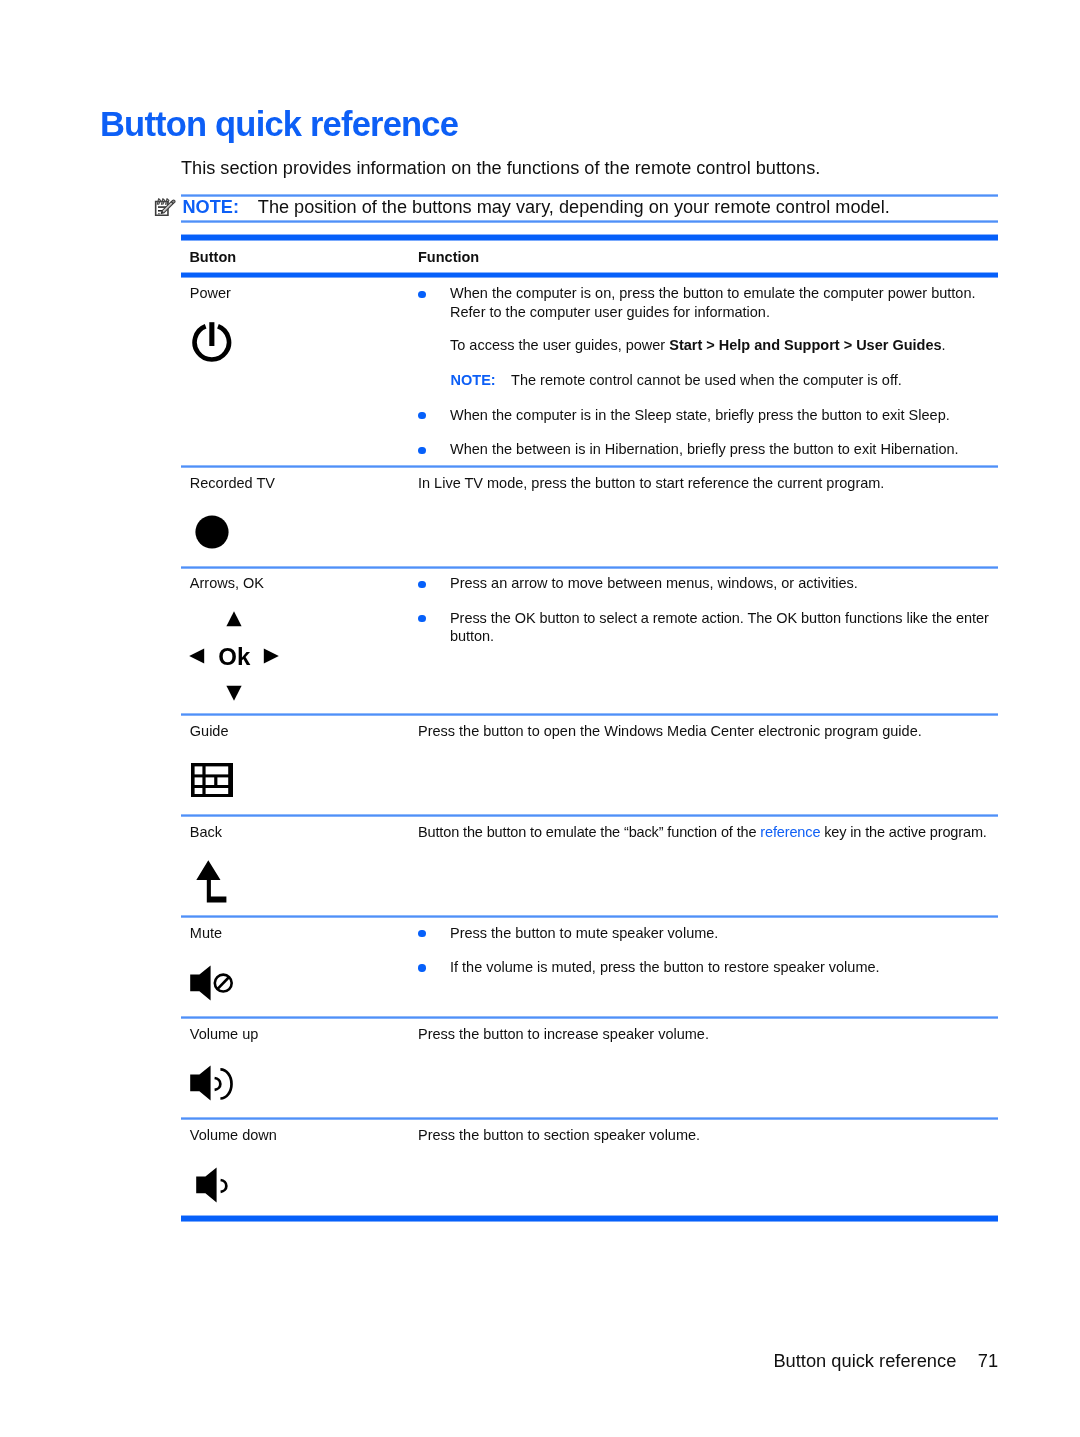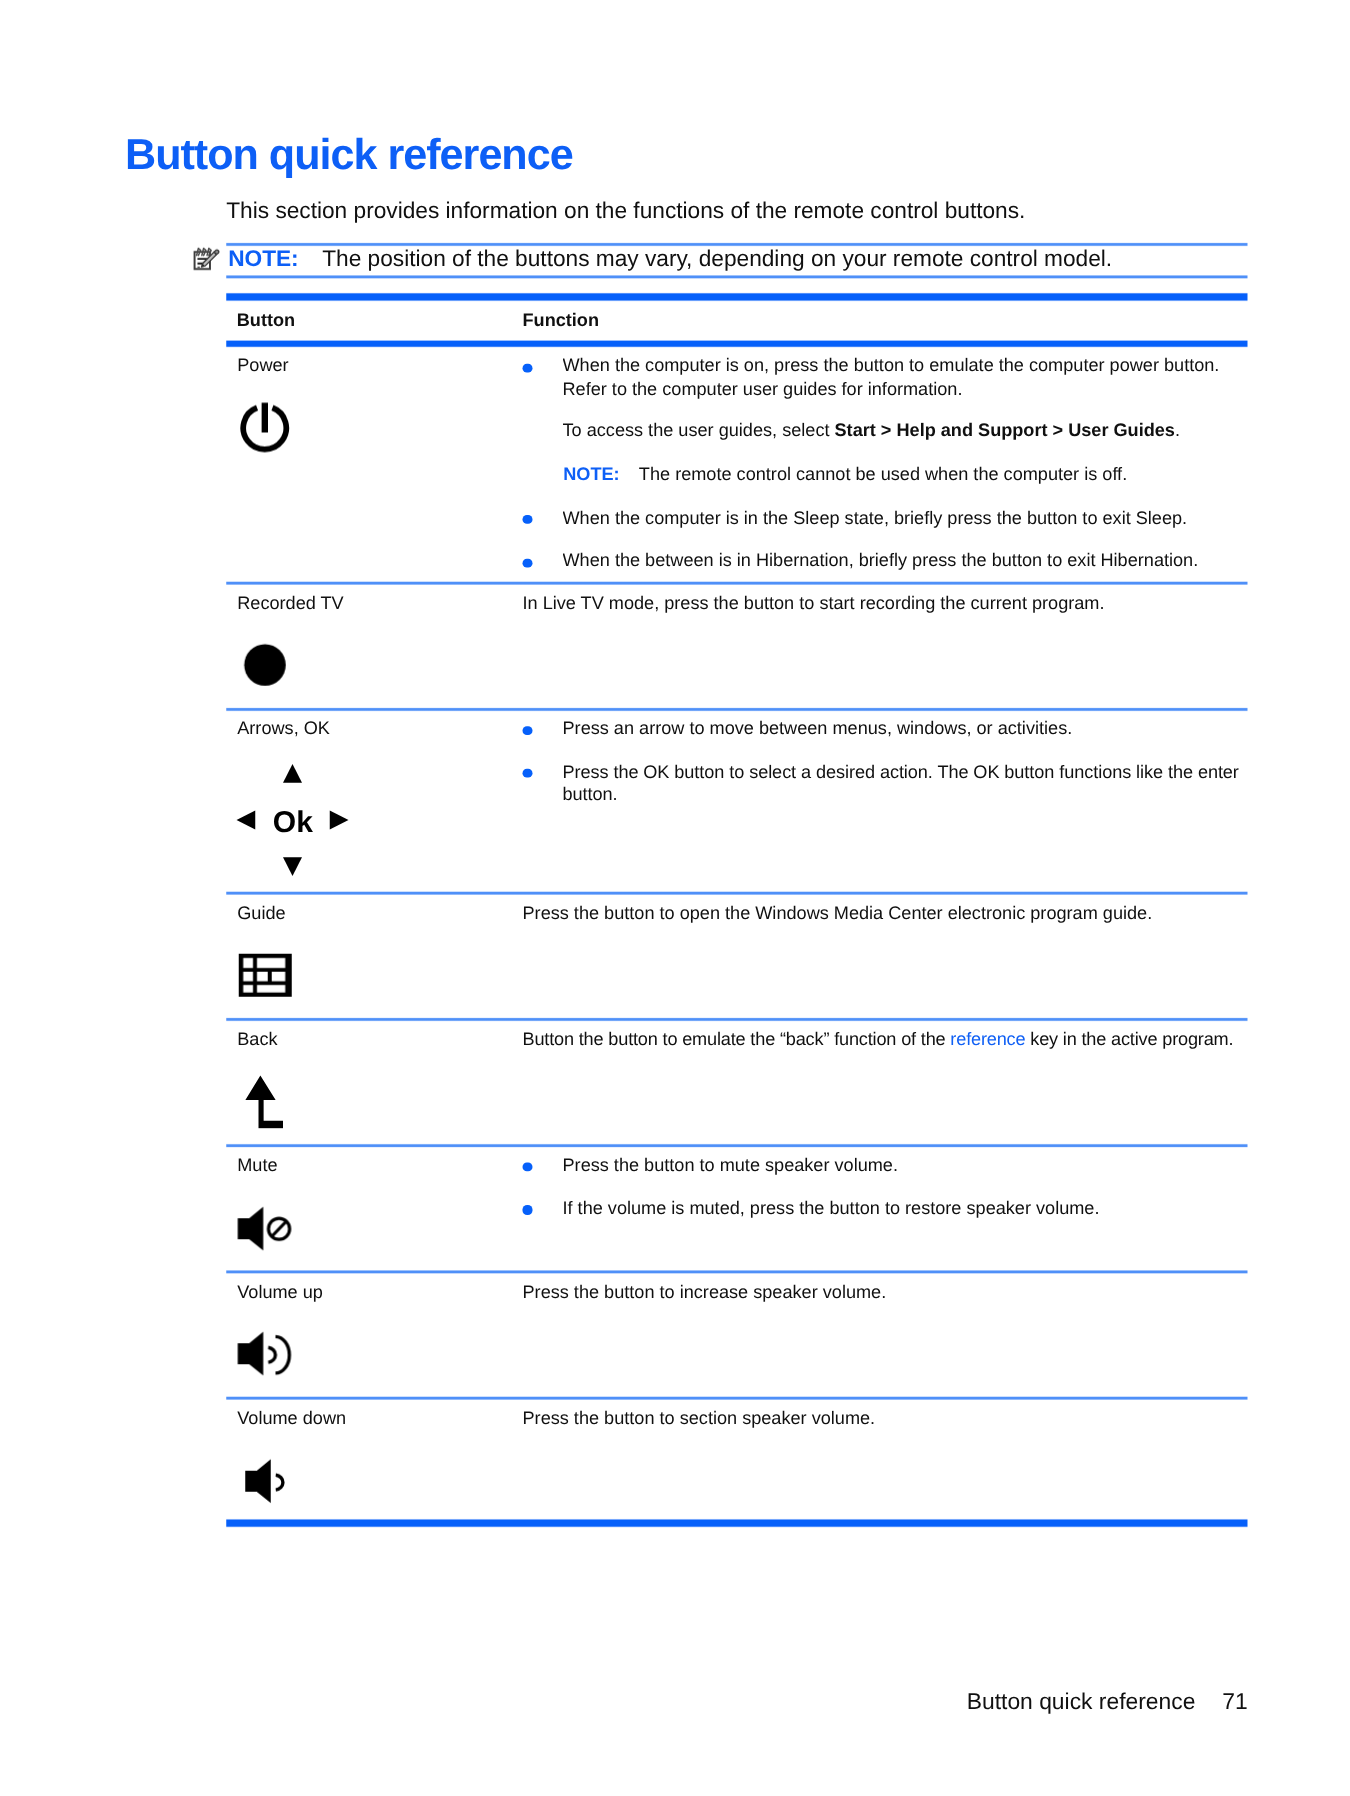--- a/index.html
+++ b/index.html
@@ -83,7 +83,7 @@
     <div class="bul" style="left:418.2px;top:290.5px"></div>
     <div class="tl t15" style="left:450px;top:293.34px"><span>When the computer is on, press the button to emulate the computer power button.</span></div>
     <div class="tl t15" style="left:450px;top:311.54px"><span>Refer to the computer user guides for information.</span></div>
-    <div class="tl t15" style="left:450px;top:345.34px"><span>To access the user guides, select </span><span class="bd">Start &gt; Help and Support &gt; User Guides</span><span>.</span></div>
+    <div class="tl t15" style="left:450px;top:345.34px"><span>To access the user guides, power </span><span class="bd">Start &gt; Help and Support &gt; User Guides</span><span>.</span></div>
     <div class="tl t15 bd blue" style="left:450.6px;top:380.34px">NOTE:</div>
     <div class="tl t15" style="left:511.1px;top:380.34px">The remote control cannot be used when the computer is off.</div>
     <div class="bul" style="left:418.2px;top:412.1px"></div>

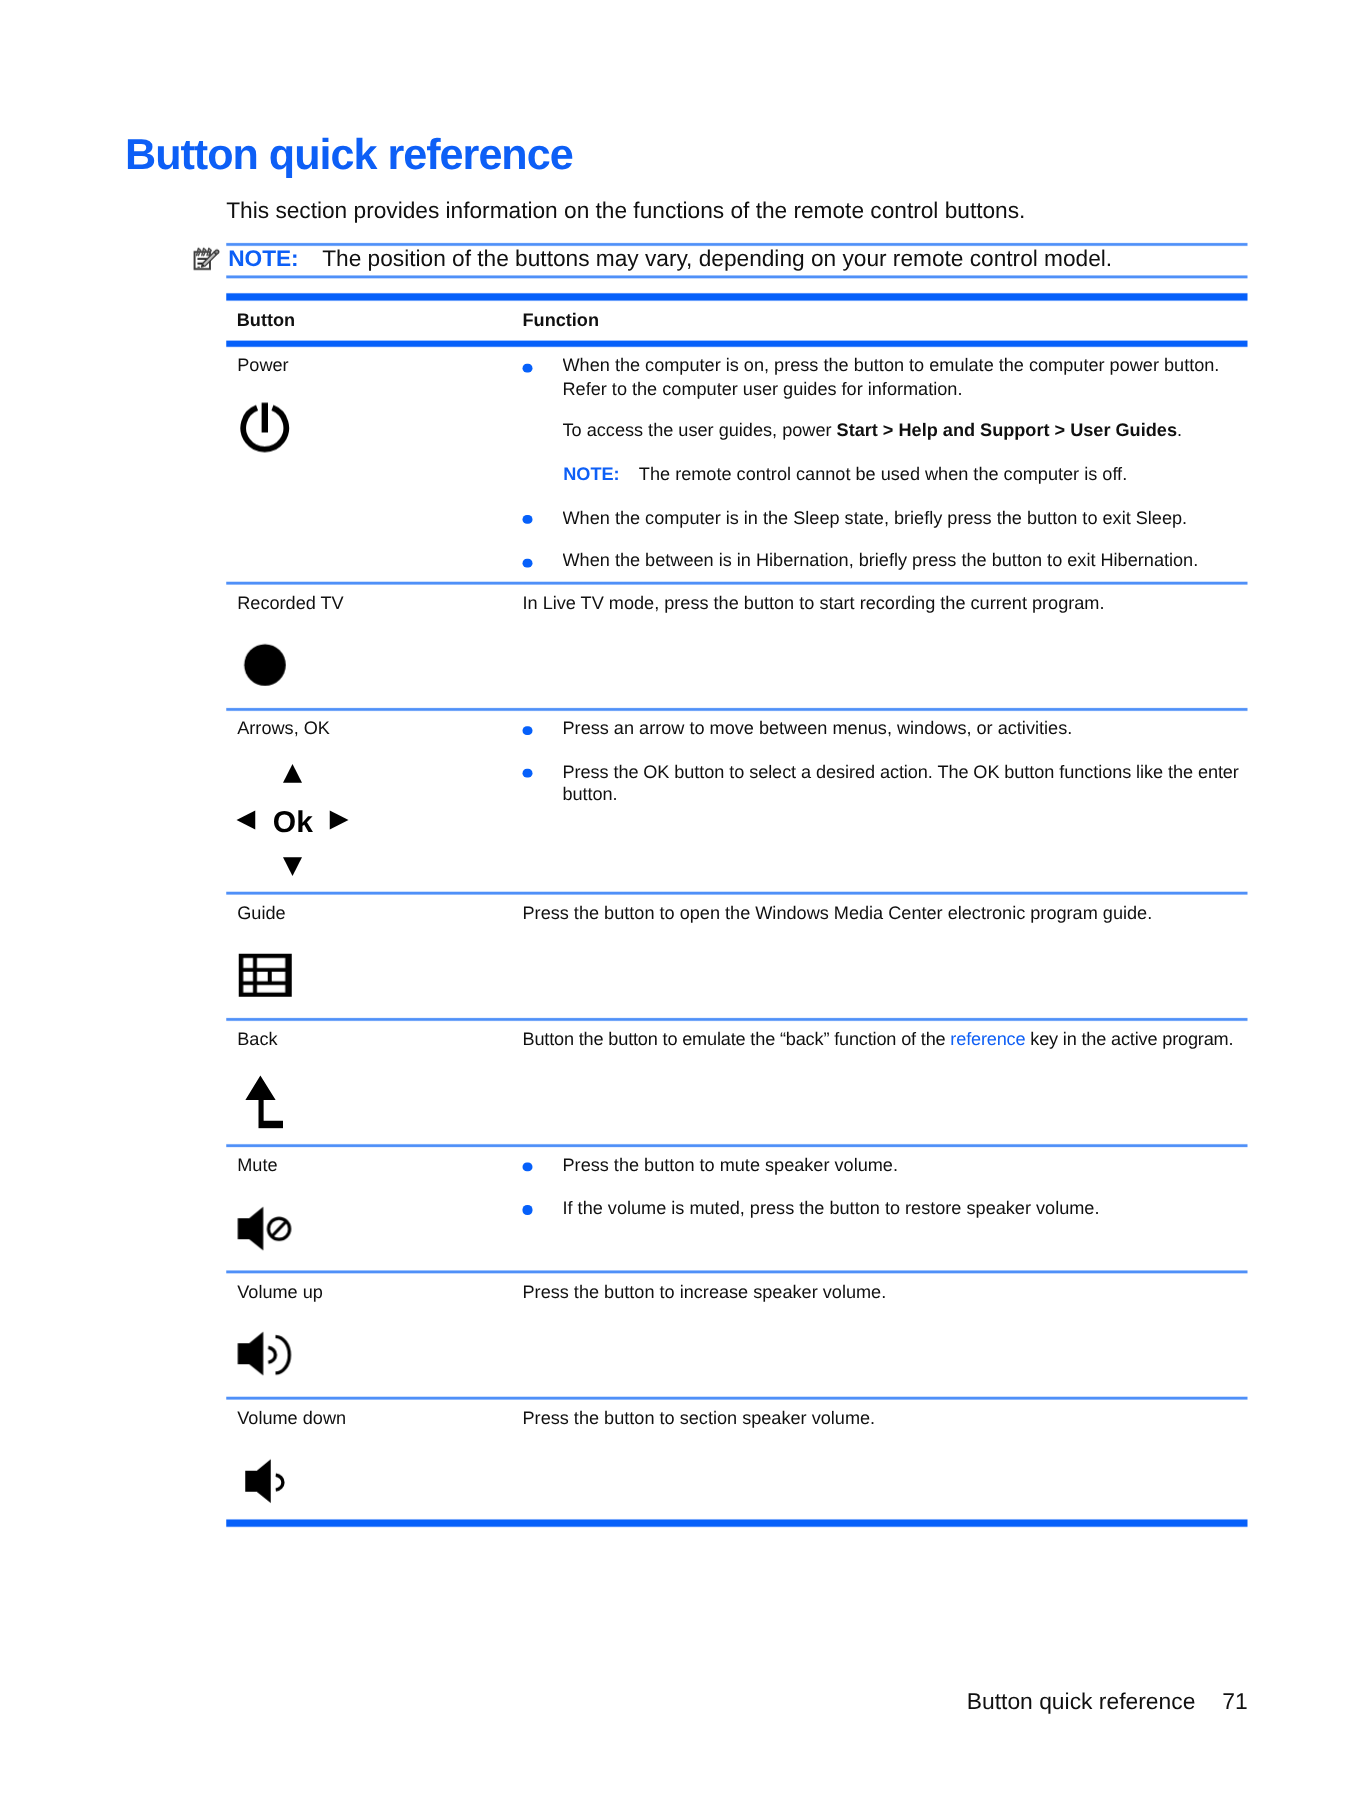--- a/index.html
+++ b/index.html
@@ -100,7 +100,7 @@
 <circle cx="17" cy="17" r="16.6" fill="#000"></circle>
         </svg>
       </div>
-    <div class="tl t15" style="left:418px;top:482.54px"><span>In Live TV mode, press the button to start recording the current program.</span></div>
+    <div class="tl t15" style="left:418px;top:482.54px"><span>In Live TV mode, press the button to start reference the current program.</span></div>
     <div class="rule thin" style="top:565.8px"></div>
   </div>
 

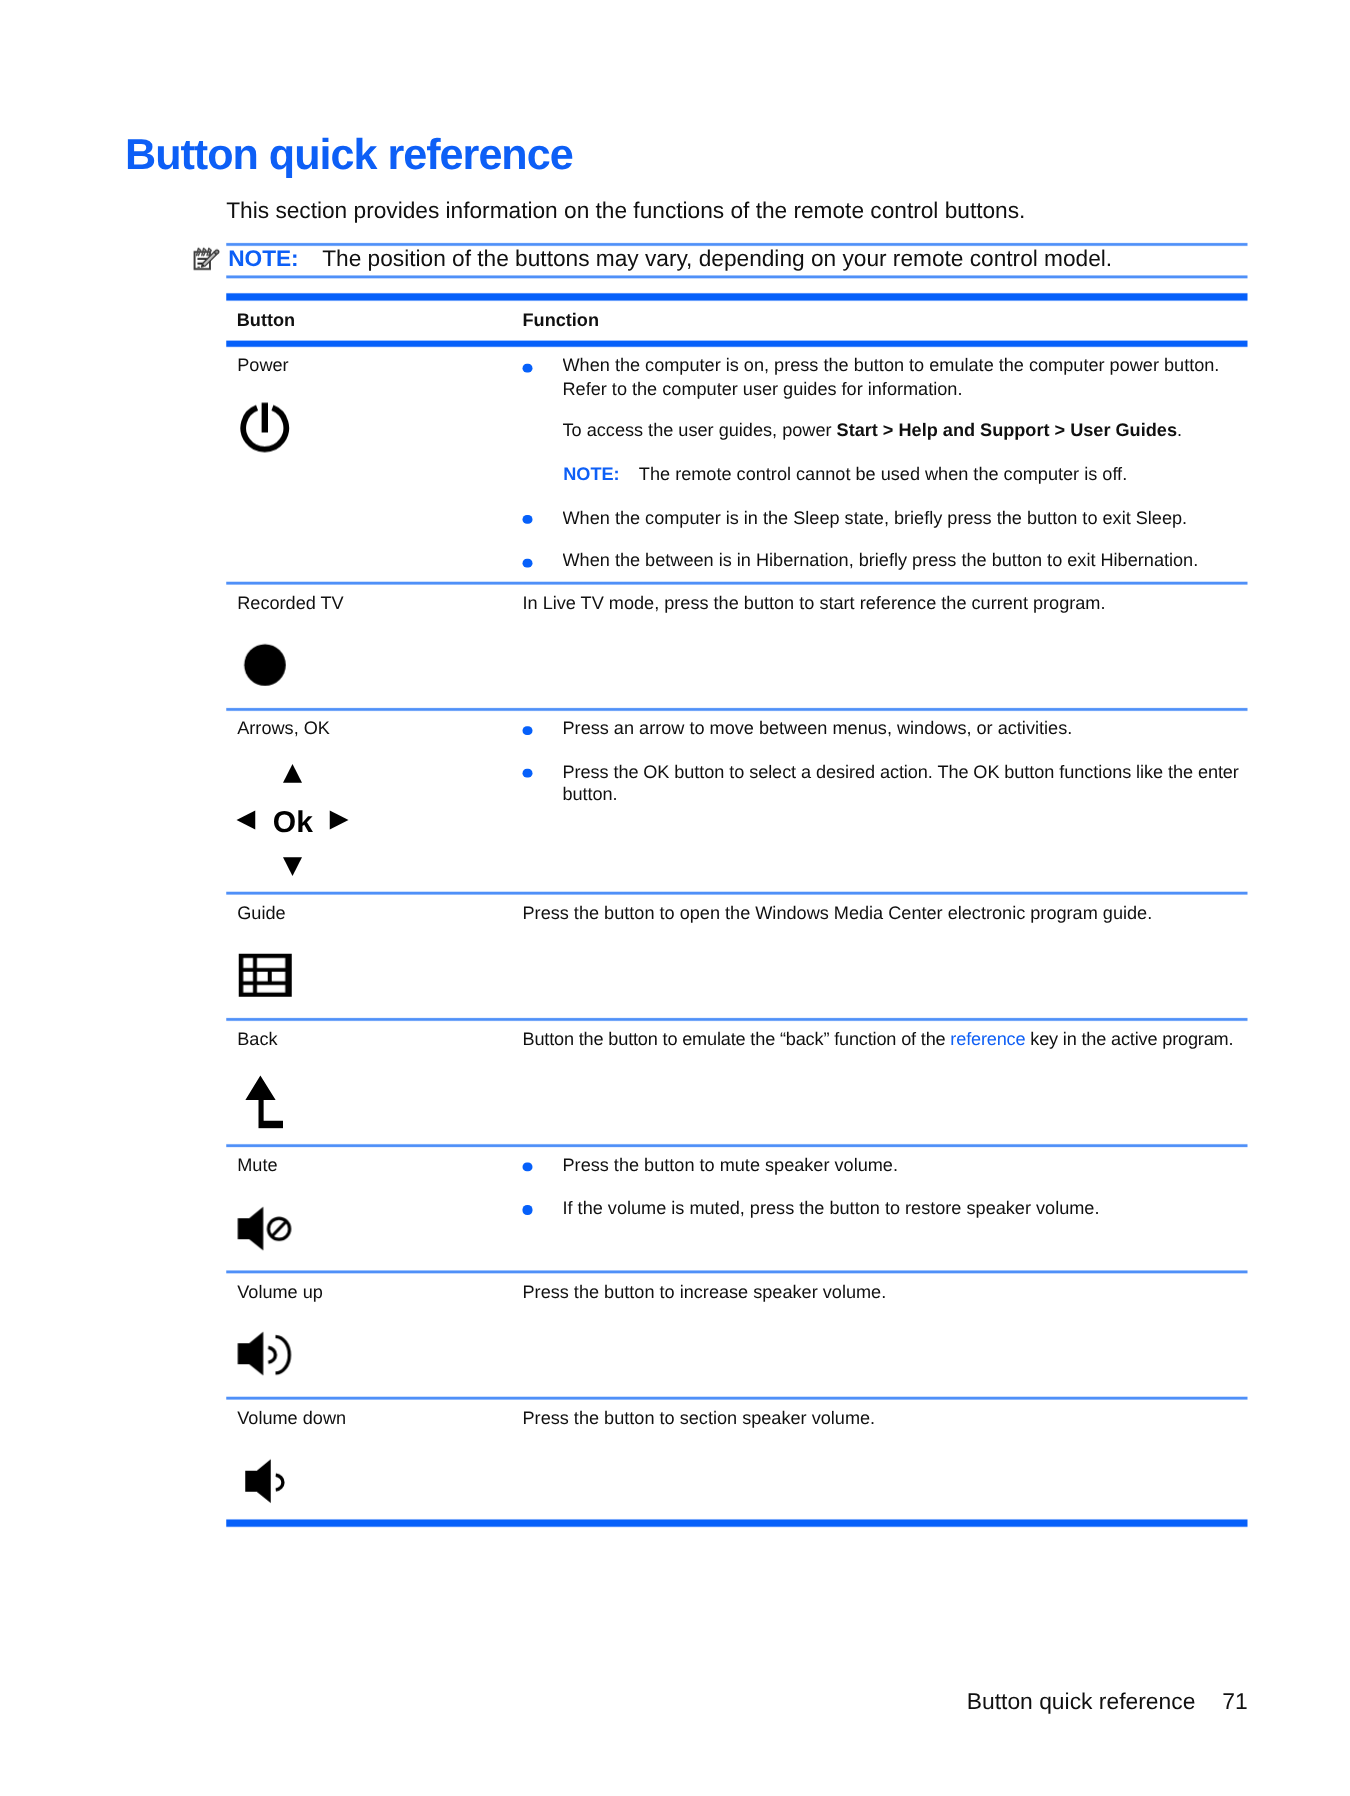--- a/index.html
+++ b/index.html
@@ -120,7 +120,7 @@
     <div class="bul" style="left:418.2px;top:580.6px"></div>
     <div class="tl t15" style="left:450px;top:583.44px"><span>Press an arrow to move between menus, windows, or activities.</span></div>
     <div class="bul" style="left:418.2px;top:615.1px"></div>
-    <div class="tl t15 tight2" style="left:450px;top:617.94px"><span>Press the OK button to select a desired action. The OK button functions like the enter</span></div>
+    <div class="tl t15 tight2" style="left:450px;top:617.94px"><span>Press the OK button to select a remote action. The OK button functions like the enter</span></div>
     <div class="tl t15 tight2" style="left:450px;top:636.14px"><span>button.</span></div>
     <div class="rule thin" style="top:712.8px"></div>
   </div>

